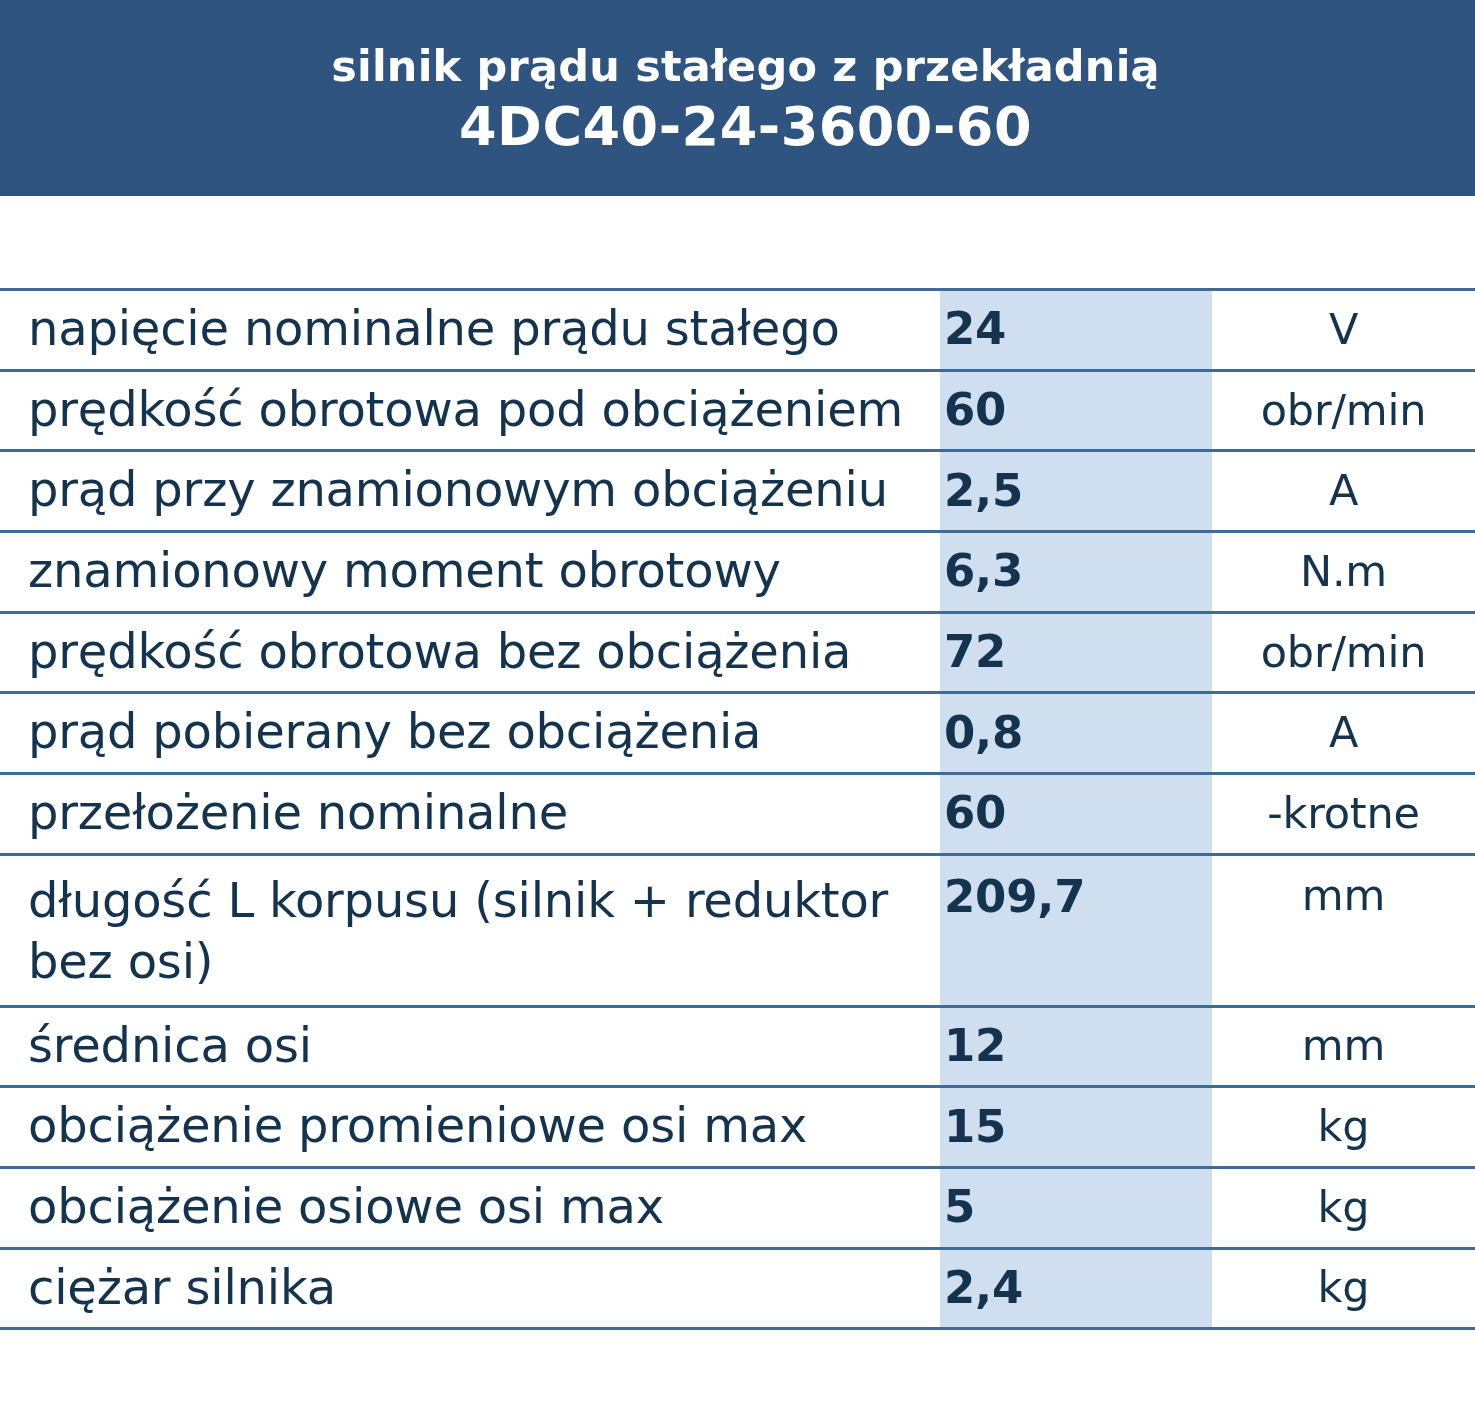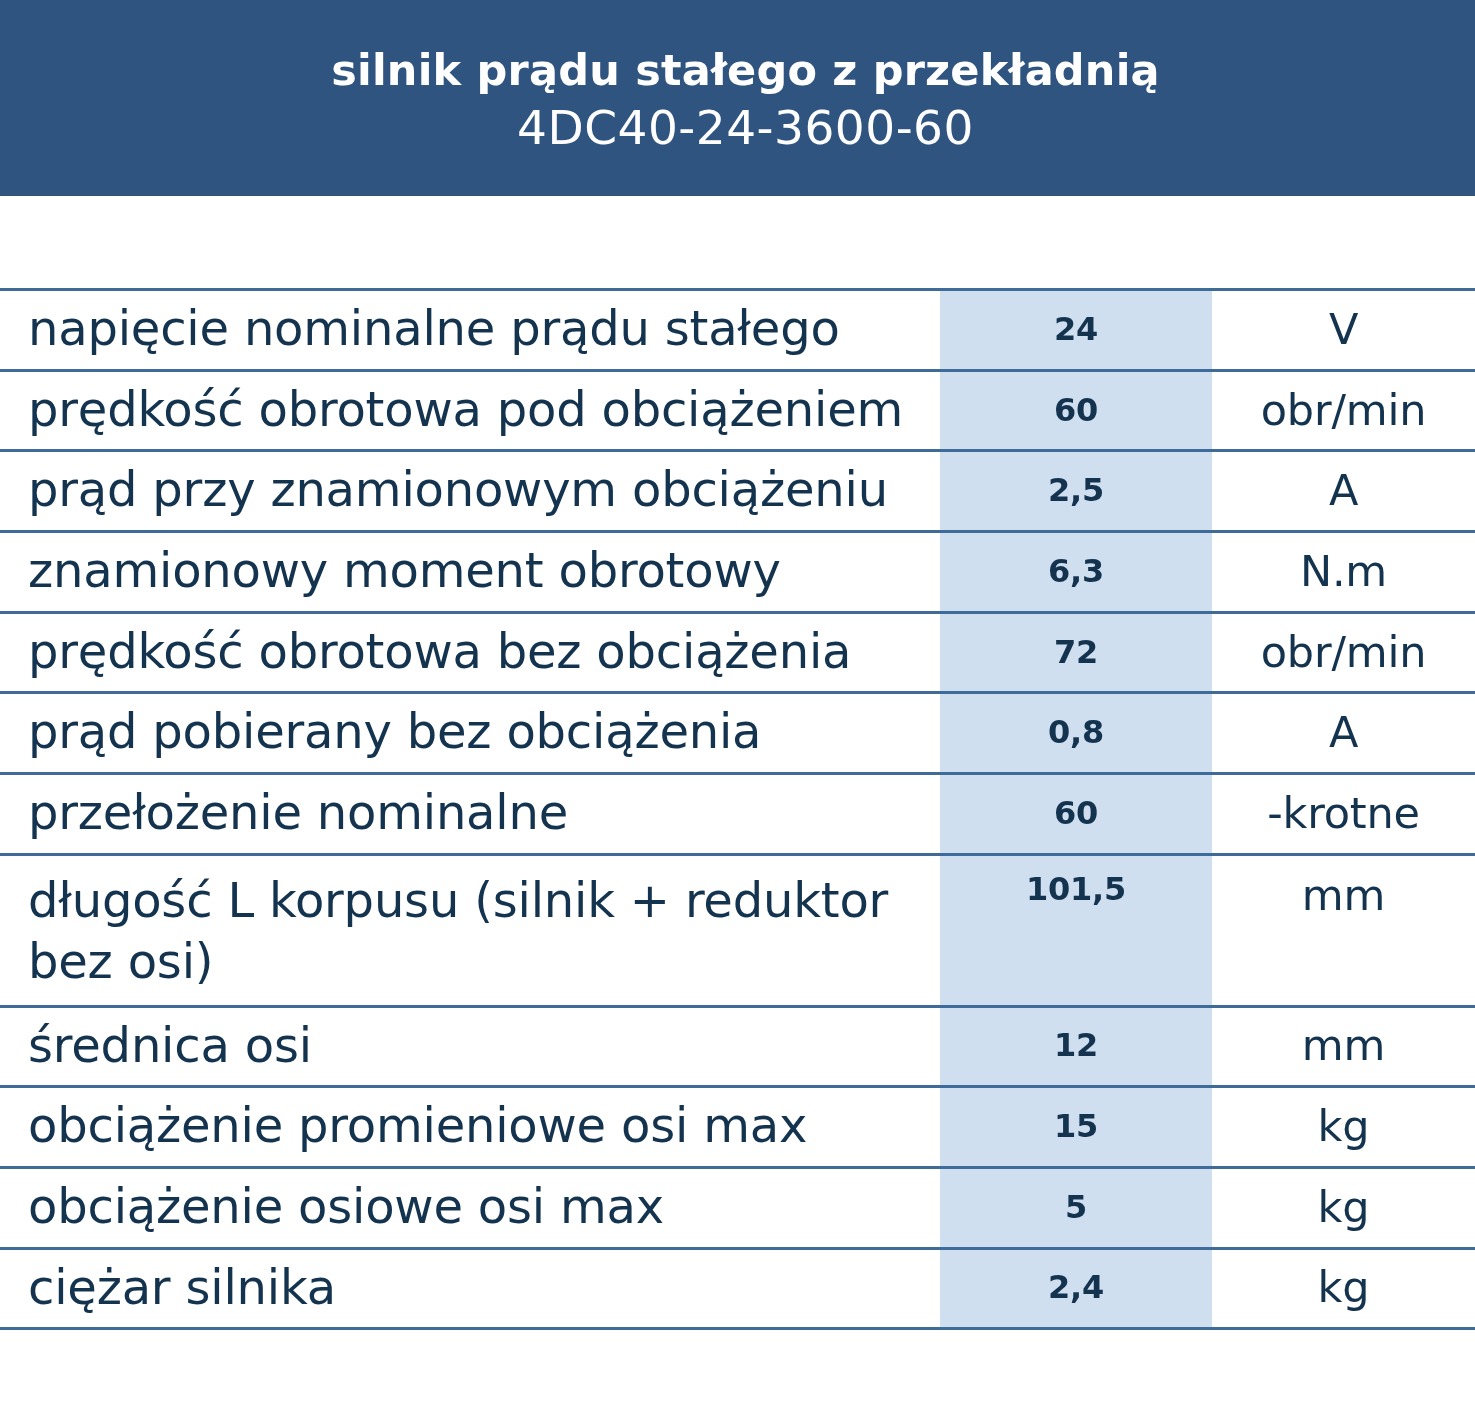--- a/index.html
+++ b/index.html
@@ -46,8 +46,8 @@
     text-align: center;
   }
   .header-title {
-    font-size: 47px;
-    font-weight: 400;
+    font-size: 54px;
+    font-weight: 700;
     letter-spacing: 0.5px;
     line-height: 1.05;
     text-align: center;

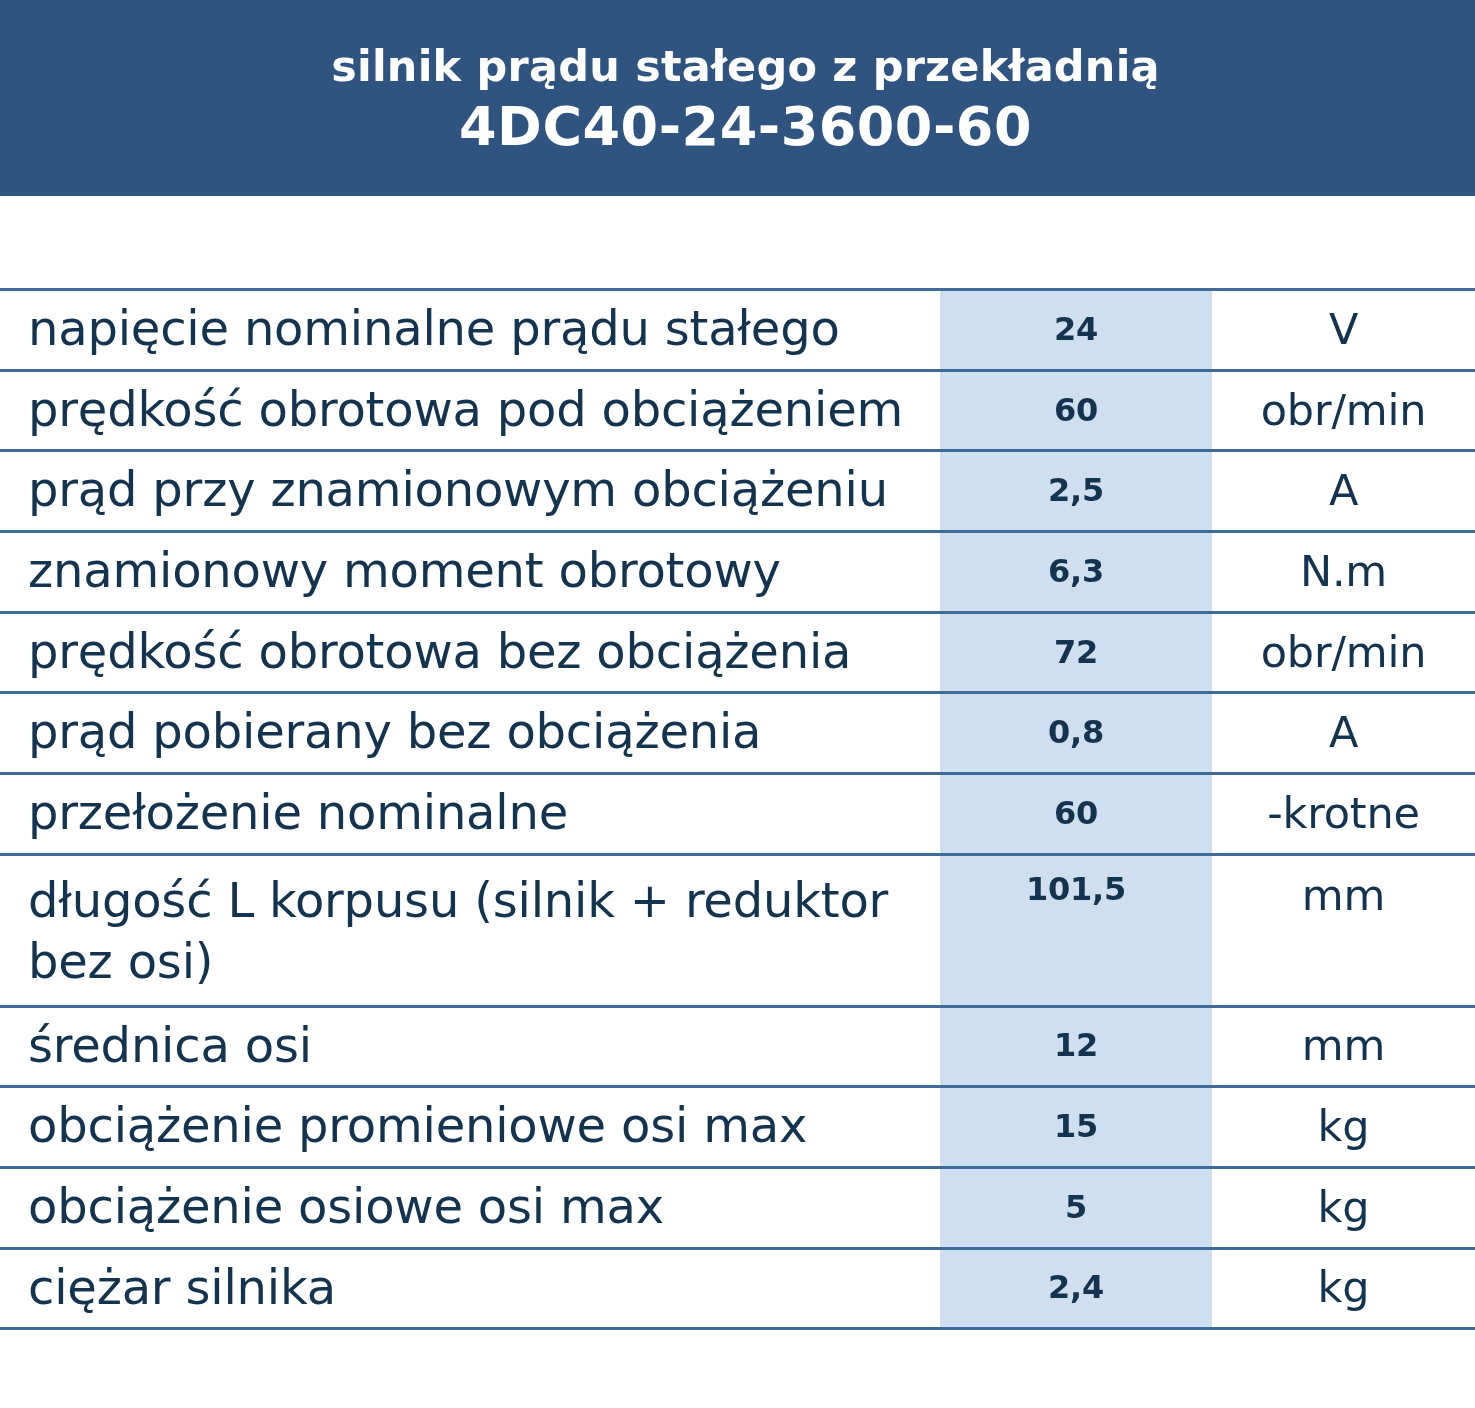--- a/index.html
+++ b/index.html
@@ -87,8 +87,7 @@
   }
   td.value {
     background: #cfdfef;
-    text-align: center;
-    font-size: 32px;
+    font-size: 45px;
     font-weight: 700;
     letter-spacing: -0.2px;
     padding: 10px 4px 12px 4px;

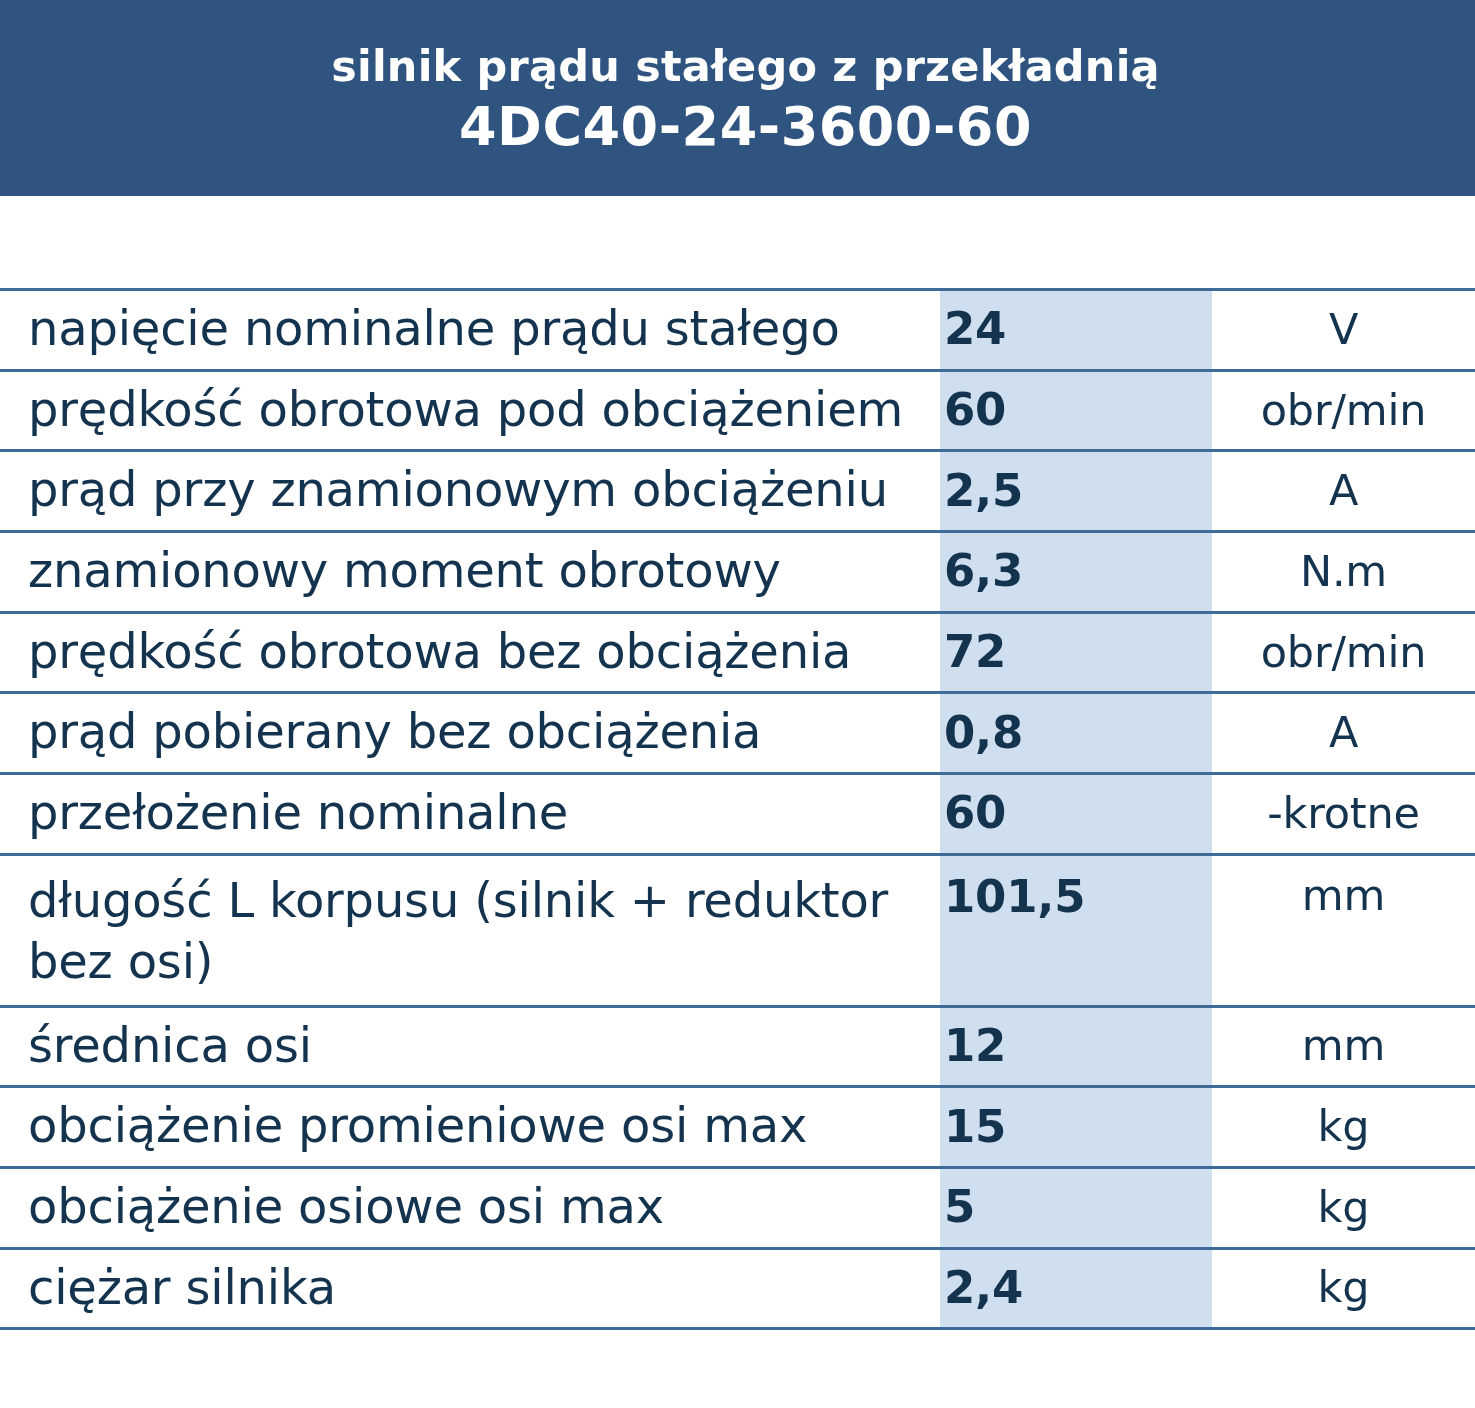--- a/index.html
+++ b/index.html
@@ -165,7 +165,7 @@
       </tr>
       <tr class="tall">
         <td class="label">długość  L  korpusu (silnik + reduktor bez osi)</td>
-        <td class="value">101,5</td>
+        <td class="value">209,7</td>
         <td class="unit">mm</td>
       </tr>
       <tr>

